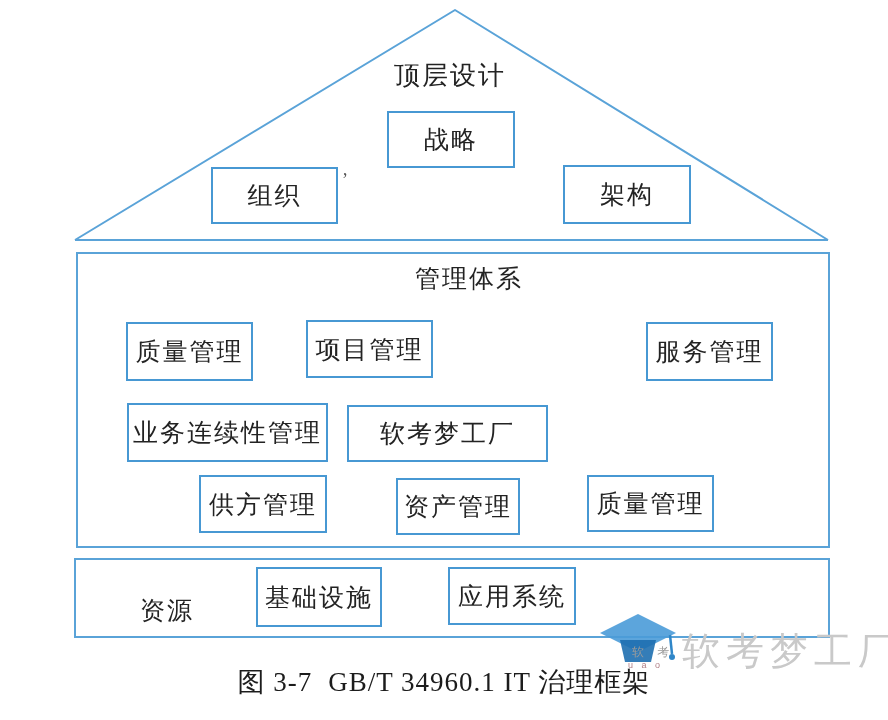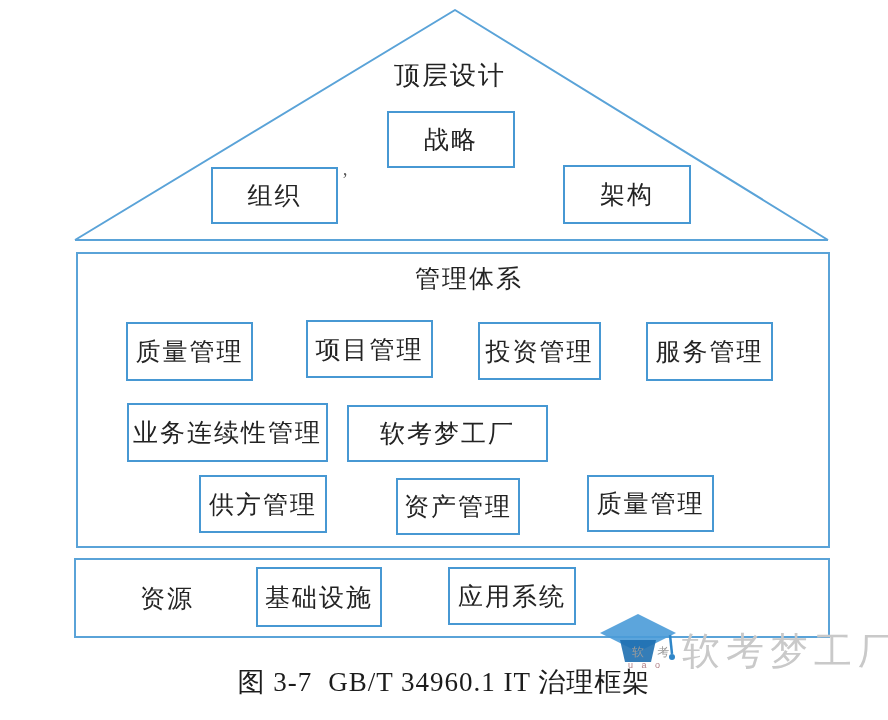--- a/index.html
+++ b/index.html
@@ -69,9 +69,6 @@
   <div class="bluebox" style="left:306px;top:320px;width:127px;height:58px">
     <span>项目管理</span>
   </div>
-  <div class="bluebox" style="left:478px;top:322px;width:123px;height:58px">
-    <span>投资管理</span>
-  </div>
   <div class="bluebox" style="left:646px;top:322px;width:127px;height:59px">
     <span>服务管理</span>
   </div>

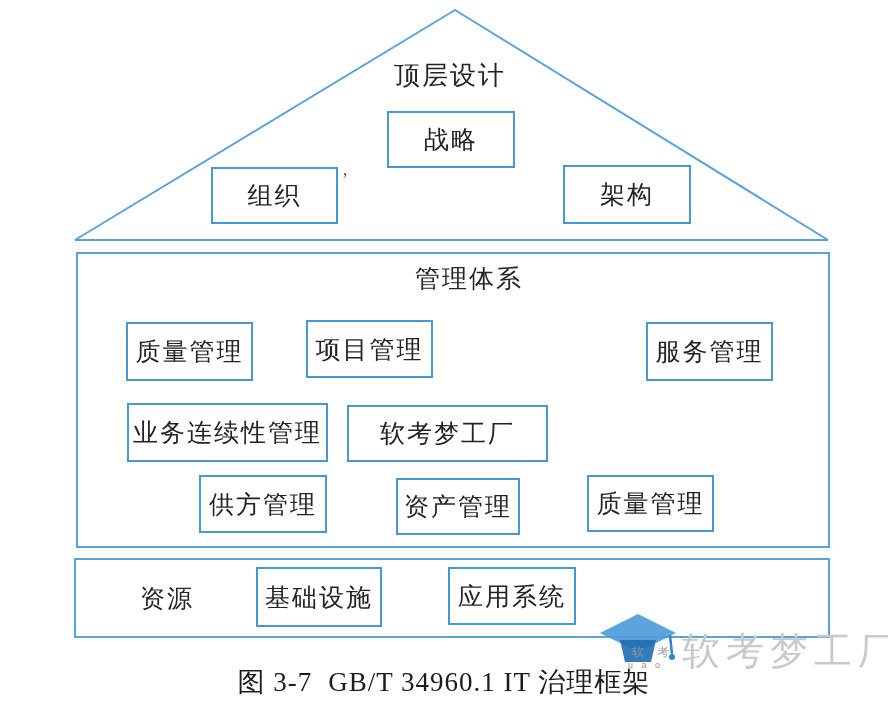--- a/index.html
+++ b/index.html
@@ -18,7 +18,7 @@
   .panel{position:absolute;border:2px solid #5aa3d8;box-sizing:border-box;background:transparent;}
   .roof-title{left:330px;top:58px;width:240px;height:34px;font-size:26px;}
   .mgmt-title{left:76px;top:262px;width:754px;height:32px;font-size:25px;margin-left:16px;}
-  .res-label{left:112px;top:560px;width:110px;height:76px;font-size:25px;}
+  .res-label{left:112px;top:572px;width:110px;height:76px;font-size:25px;}
   .caption{
     position:absolute;left:0;top:662px;width:888px;height:40px;
     display:flex;align-items:center;justify-content:center;font-size:27px;color:#1c1c1c;

